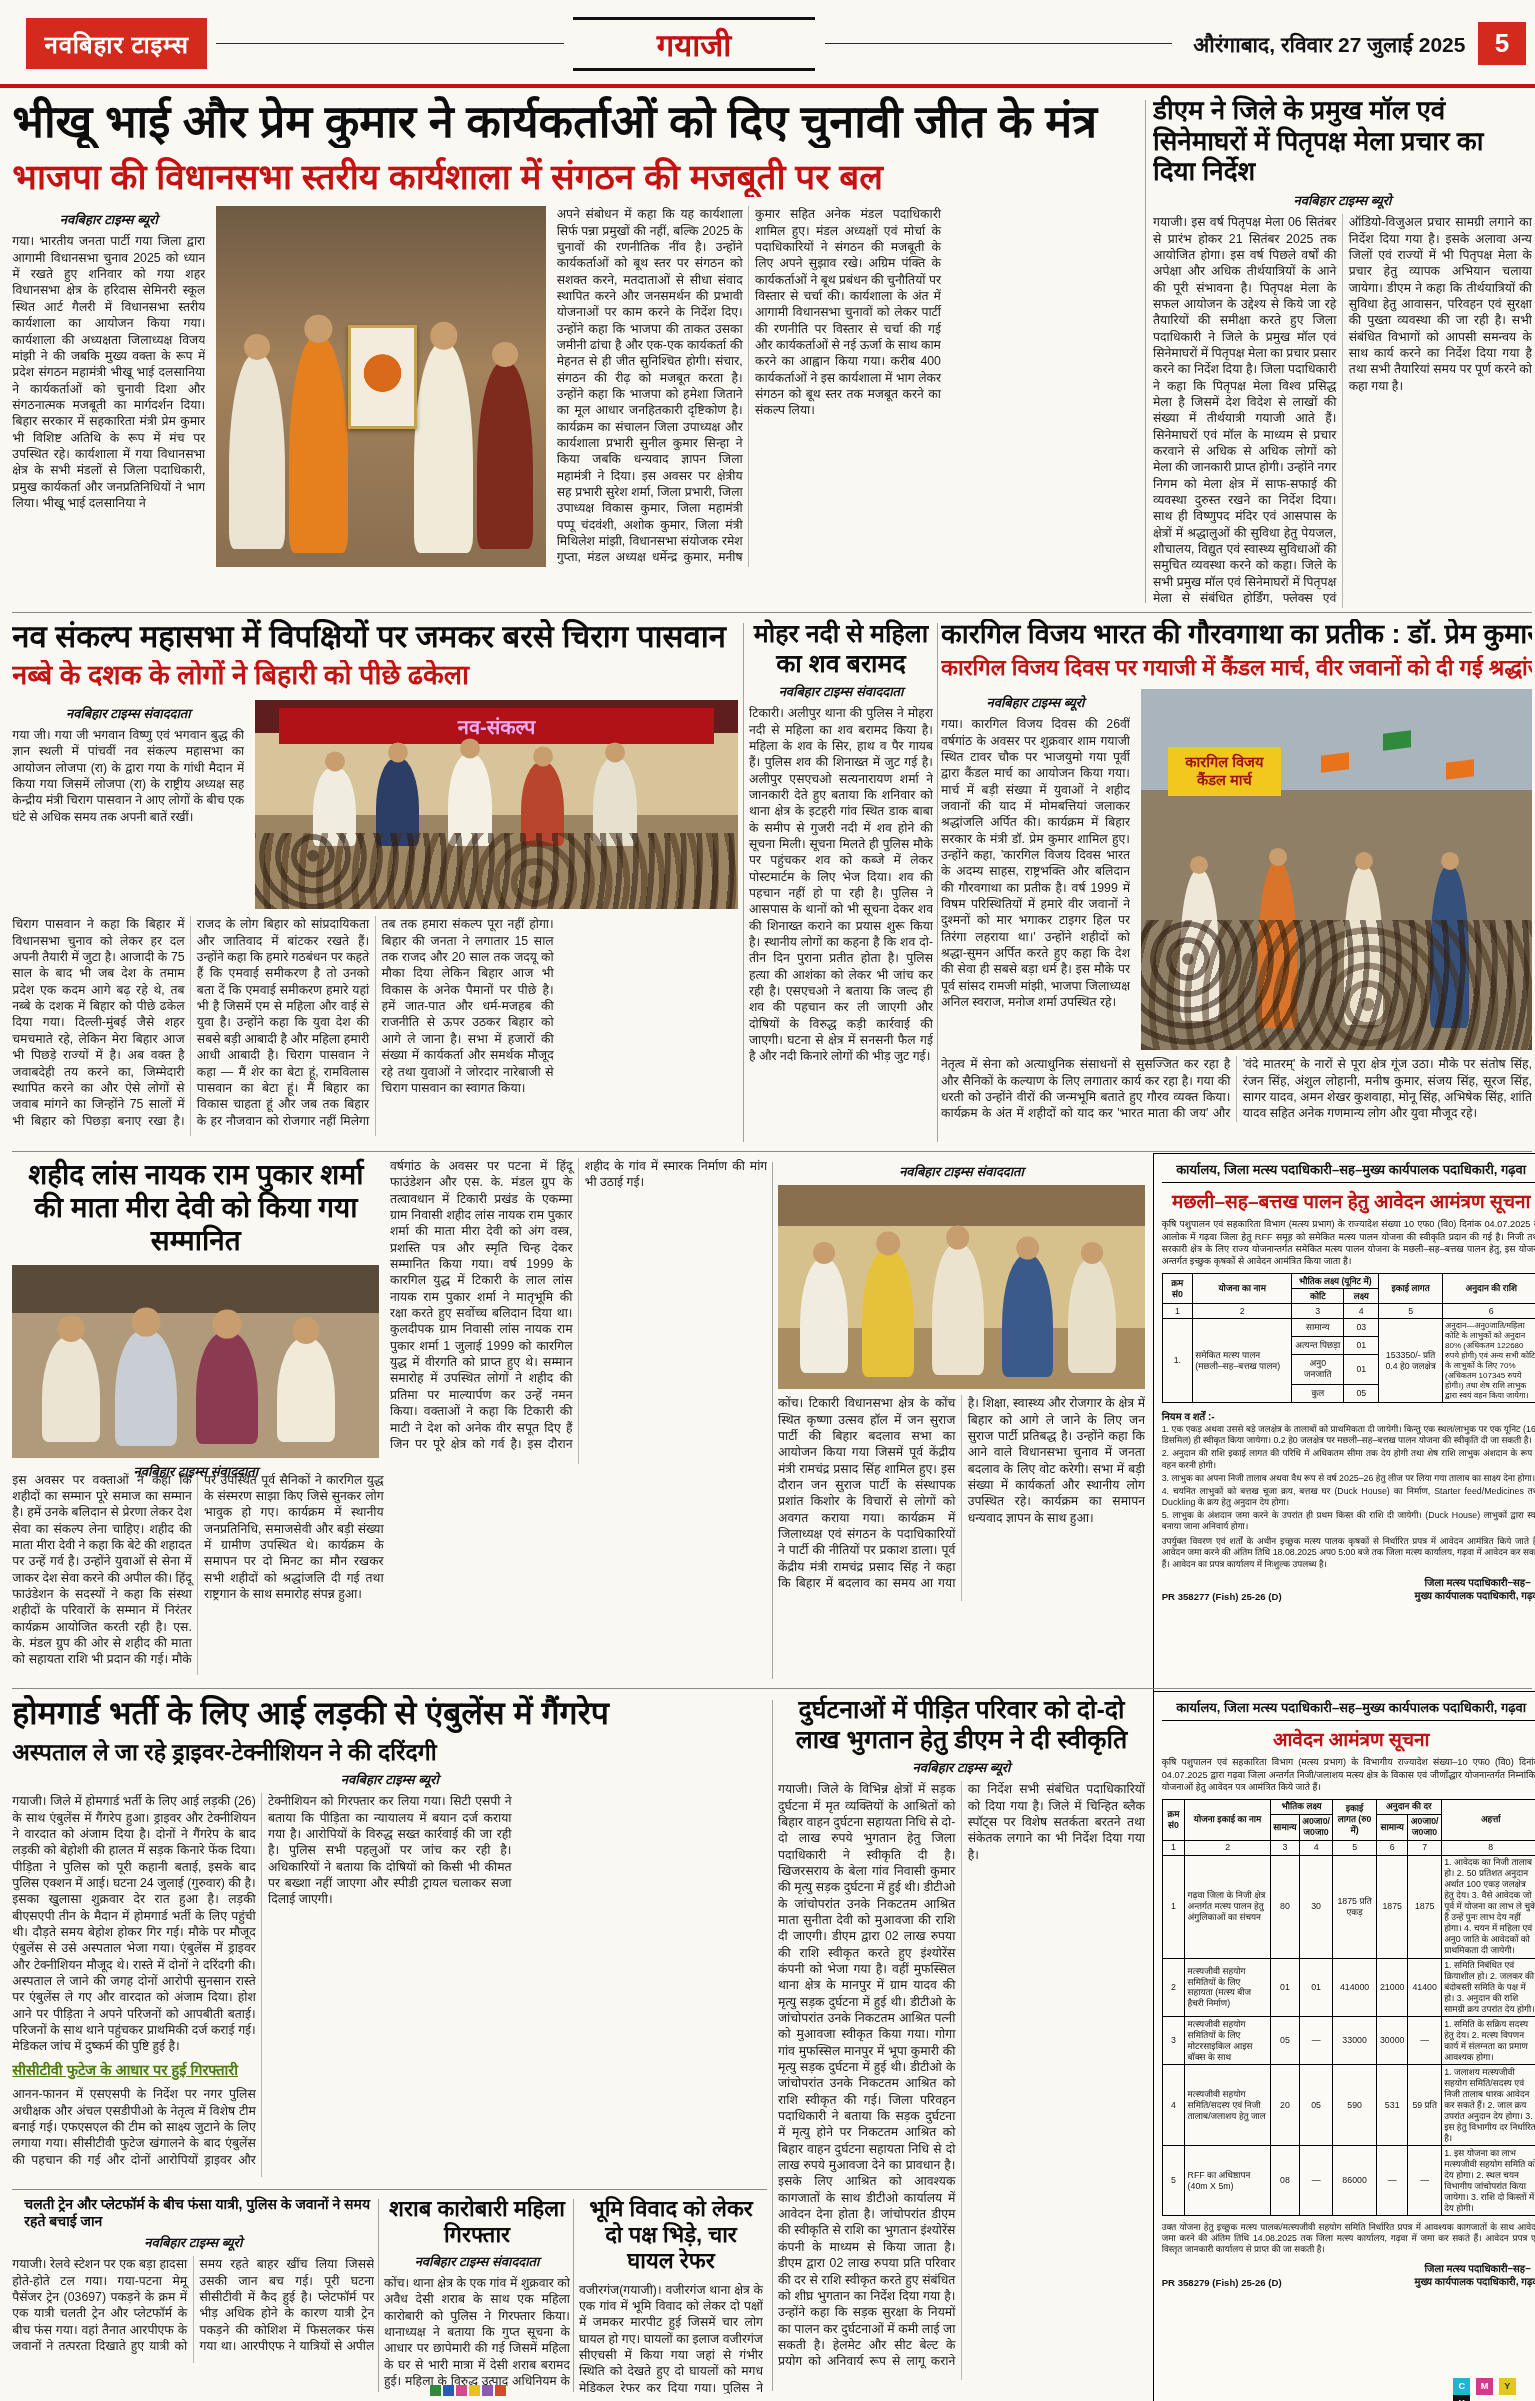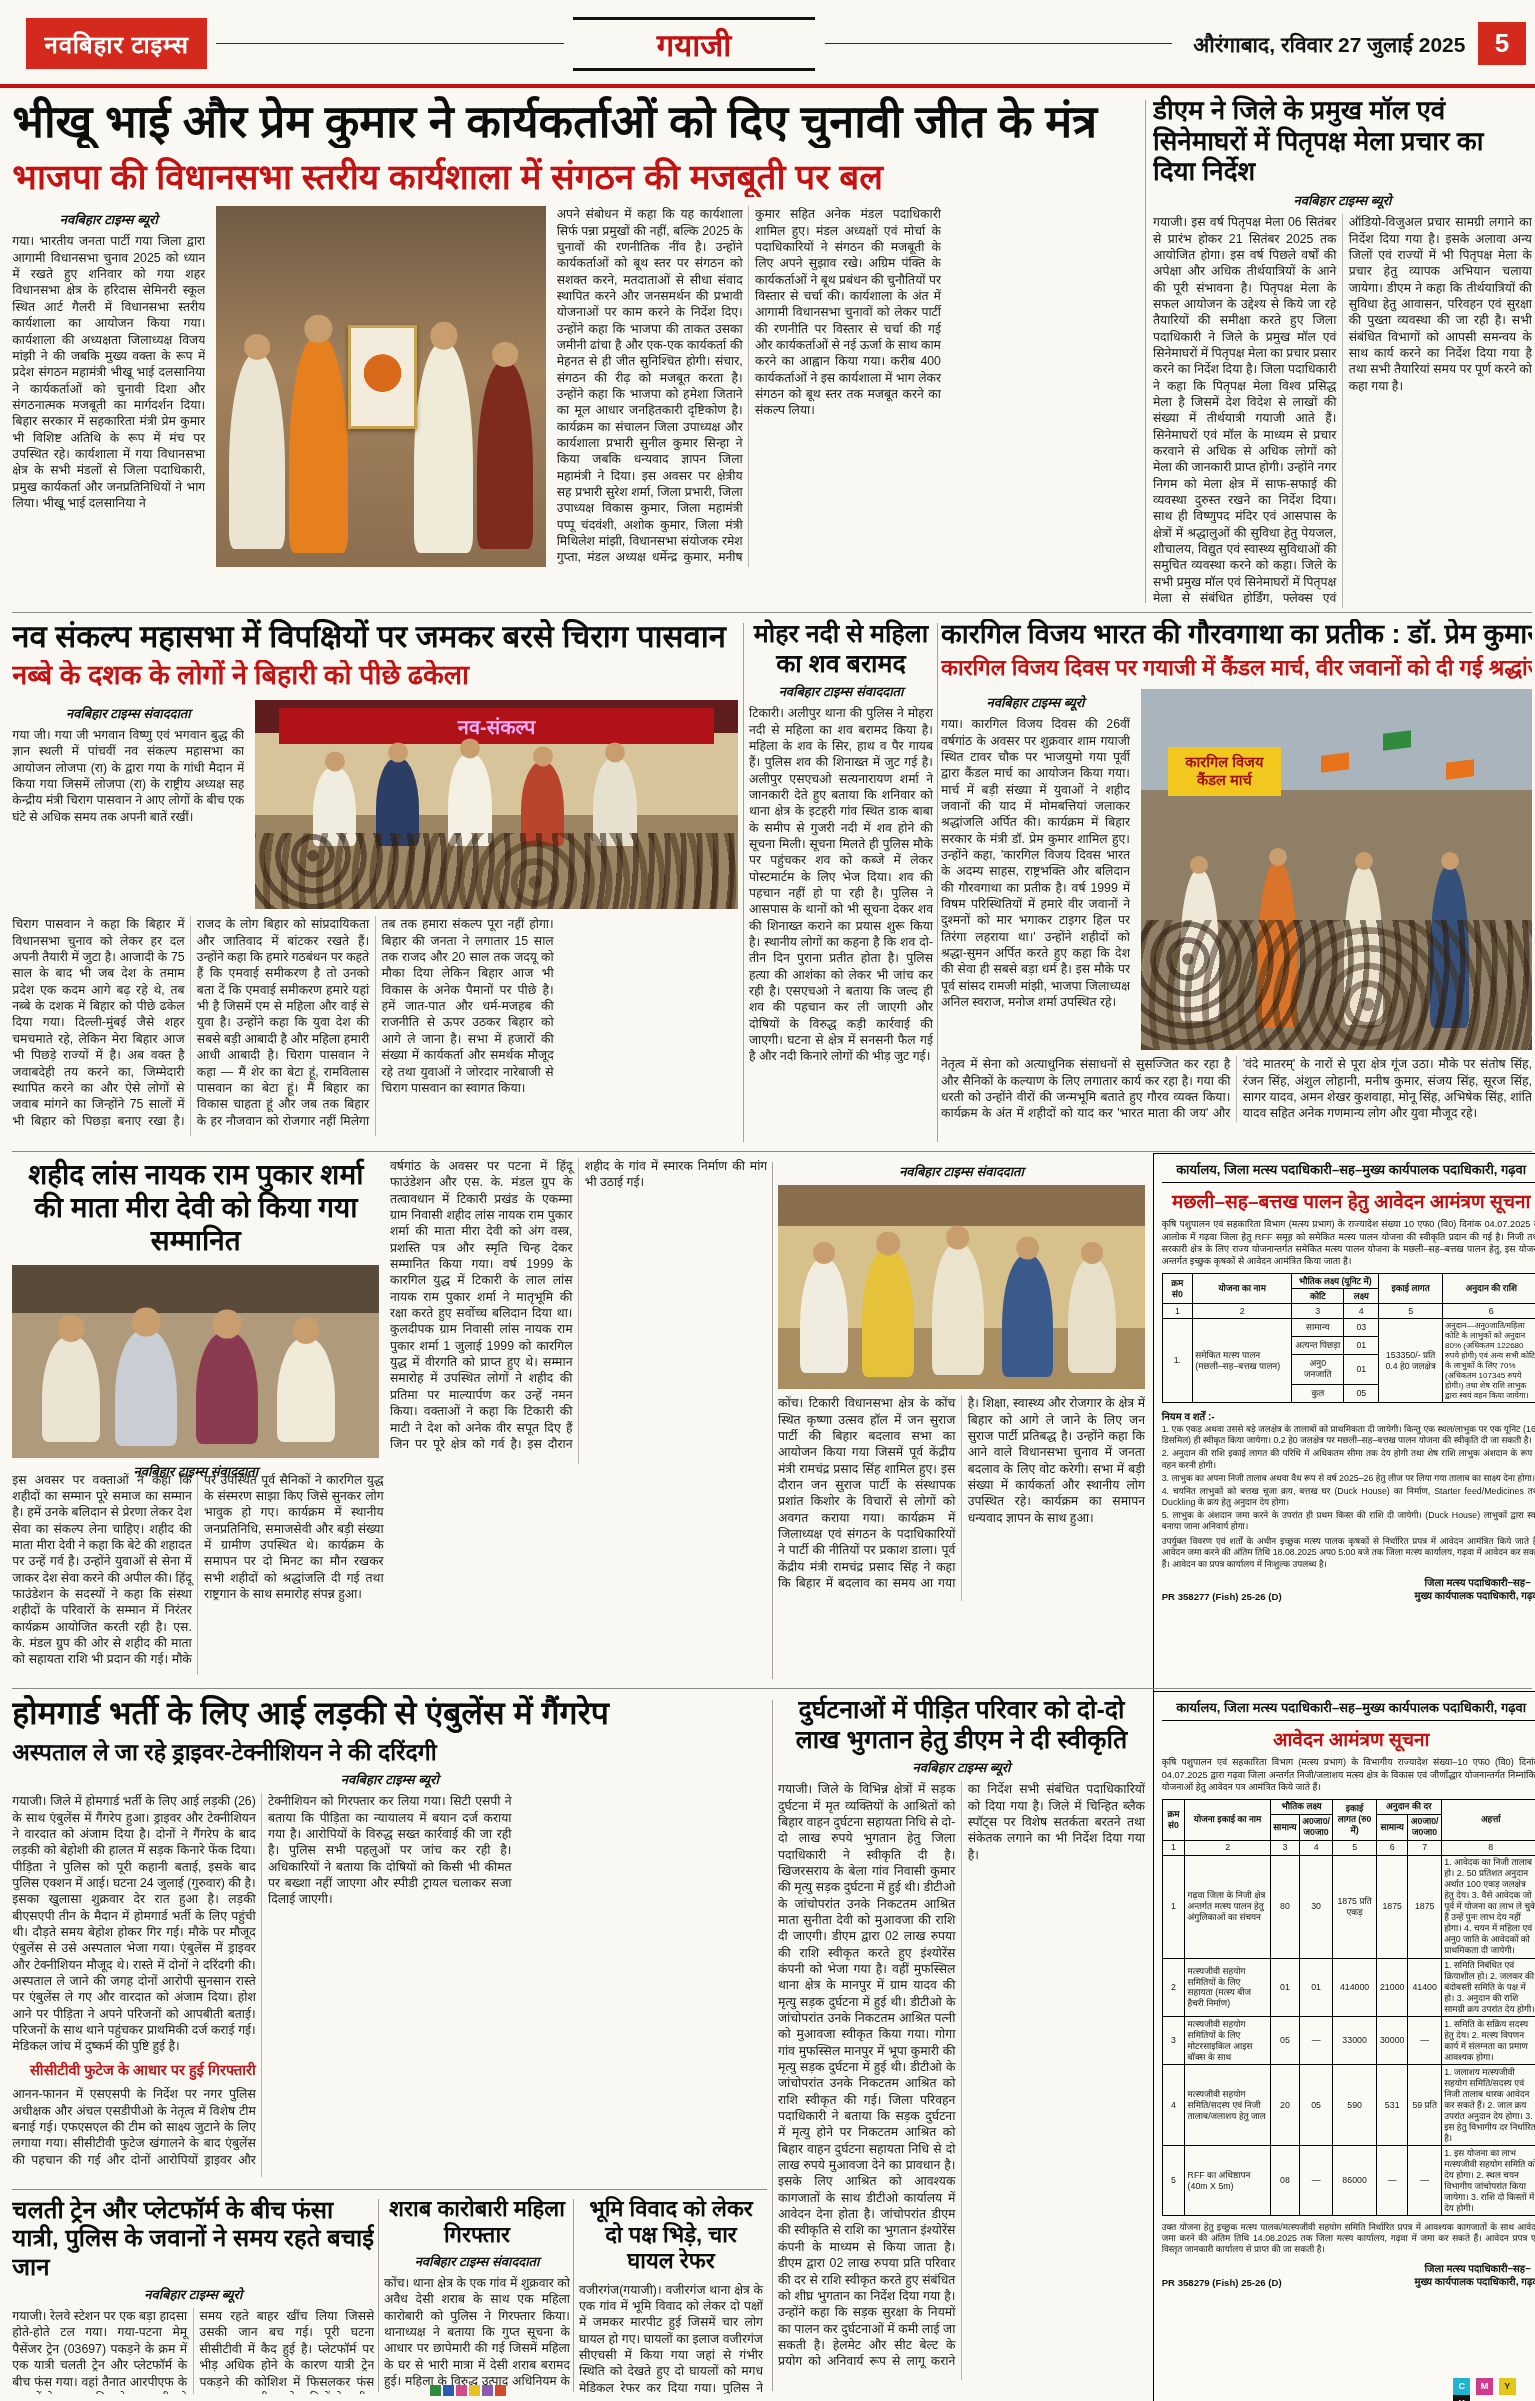--- a/index.html
+++ b/index.html
@@ -14,7 +14,7 @@
   .byline{font-weight:bold;text-align:center;font-size:13px;padding:3.8px 0 5.4px;font-style:italic;}
   .bt{font-size:12.3px;line-height:1.33;text-align:justify;color:#1c1c1c;overflow:hidden;column-gap:12.3px;column-rule:0.8px solid #b9b6ae;column-fill:auto;}
   .c2{column-count:2;} .c3{column-count:3;} .c4{column-count:4;}
-  .crosshead{display:block;font-size:14.6px;text-align:right;margin:6.1px 0;color:#b91c1c;}
+  .crosshead{display:block;font-size:14.6px;text-align:left;margin:6.1px 0;color:#4d7c0f;text-decoration:underline;}
   
   .mastbox{background:#d42a1e;color:#fff;font-weight:bold;font-size:24px;padding:9.2px 18.4px;letter-spacing:0.8px;margin-left:17px;}
   .edbox{border-top:3.1px solid #111;border-bottom:3.1px solid #111;color:#c41212;font-weight:bold;font-size:31px;padding:3.1px 84px;}

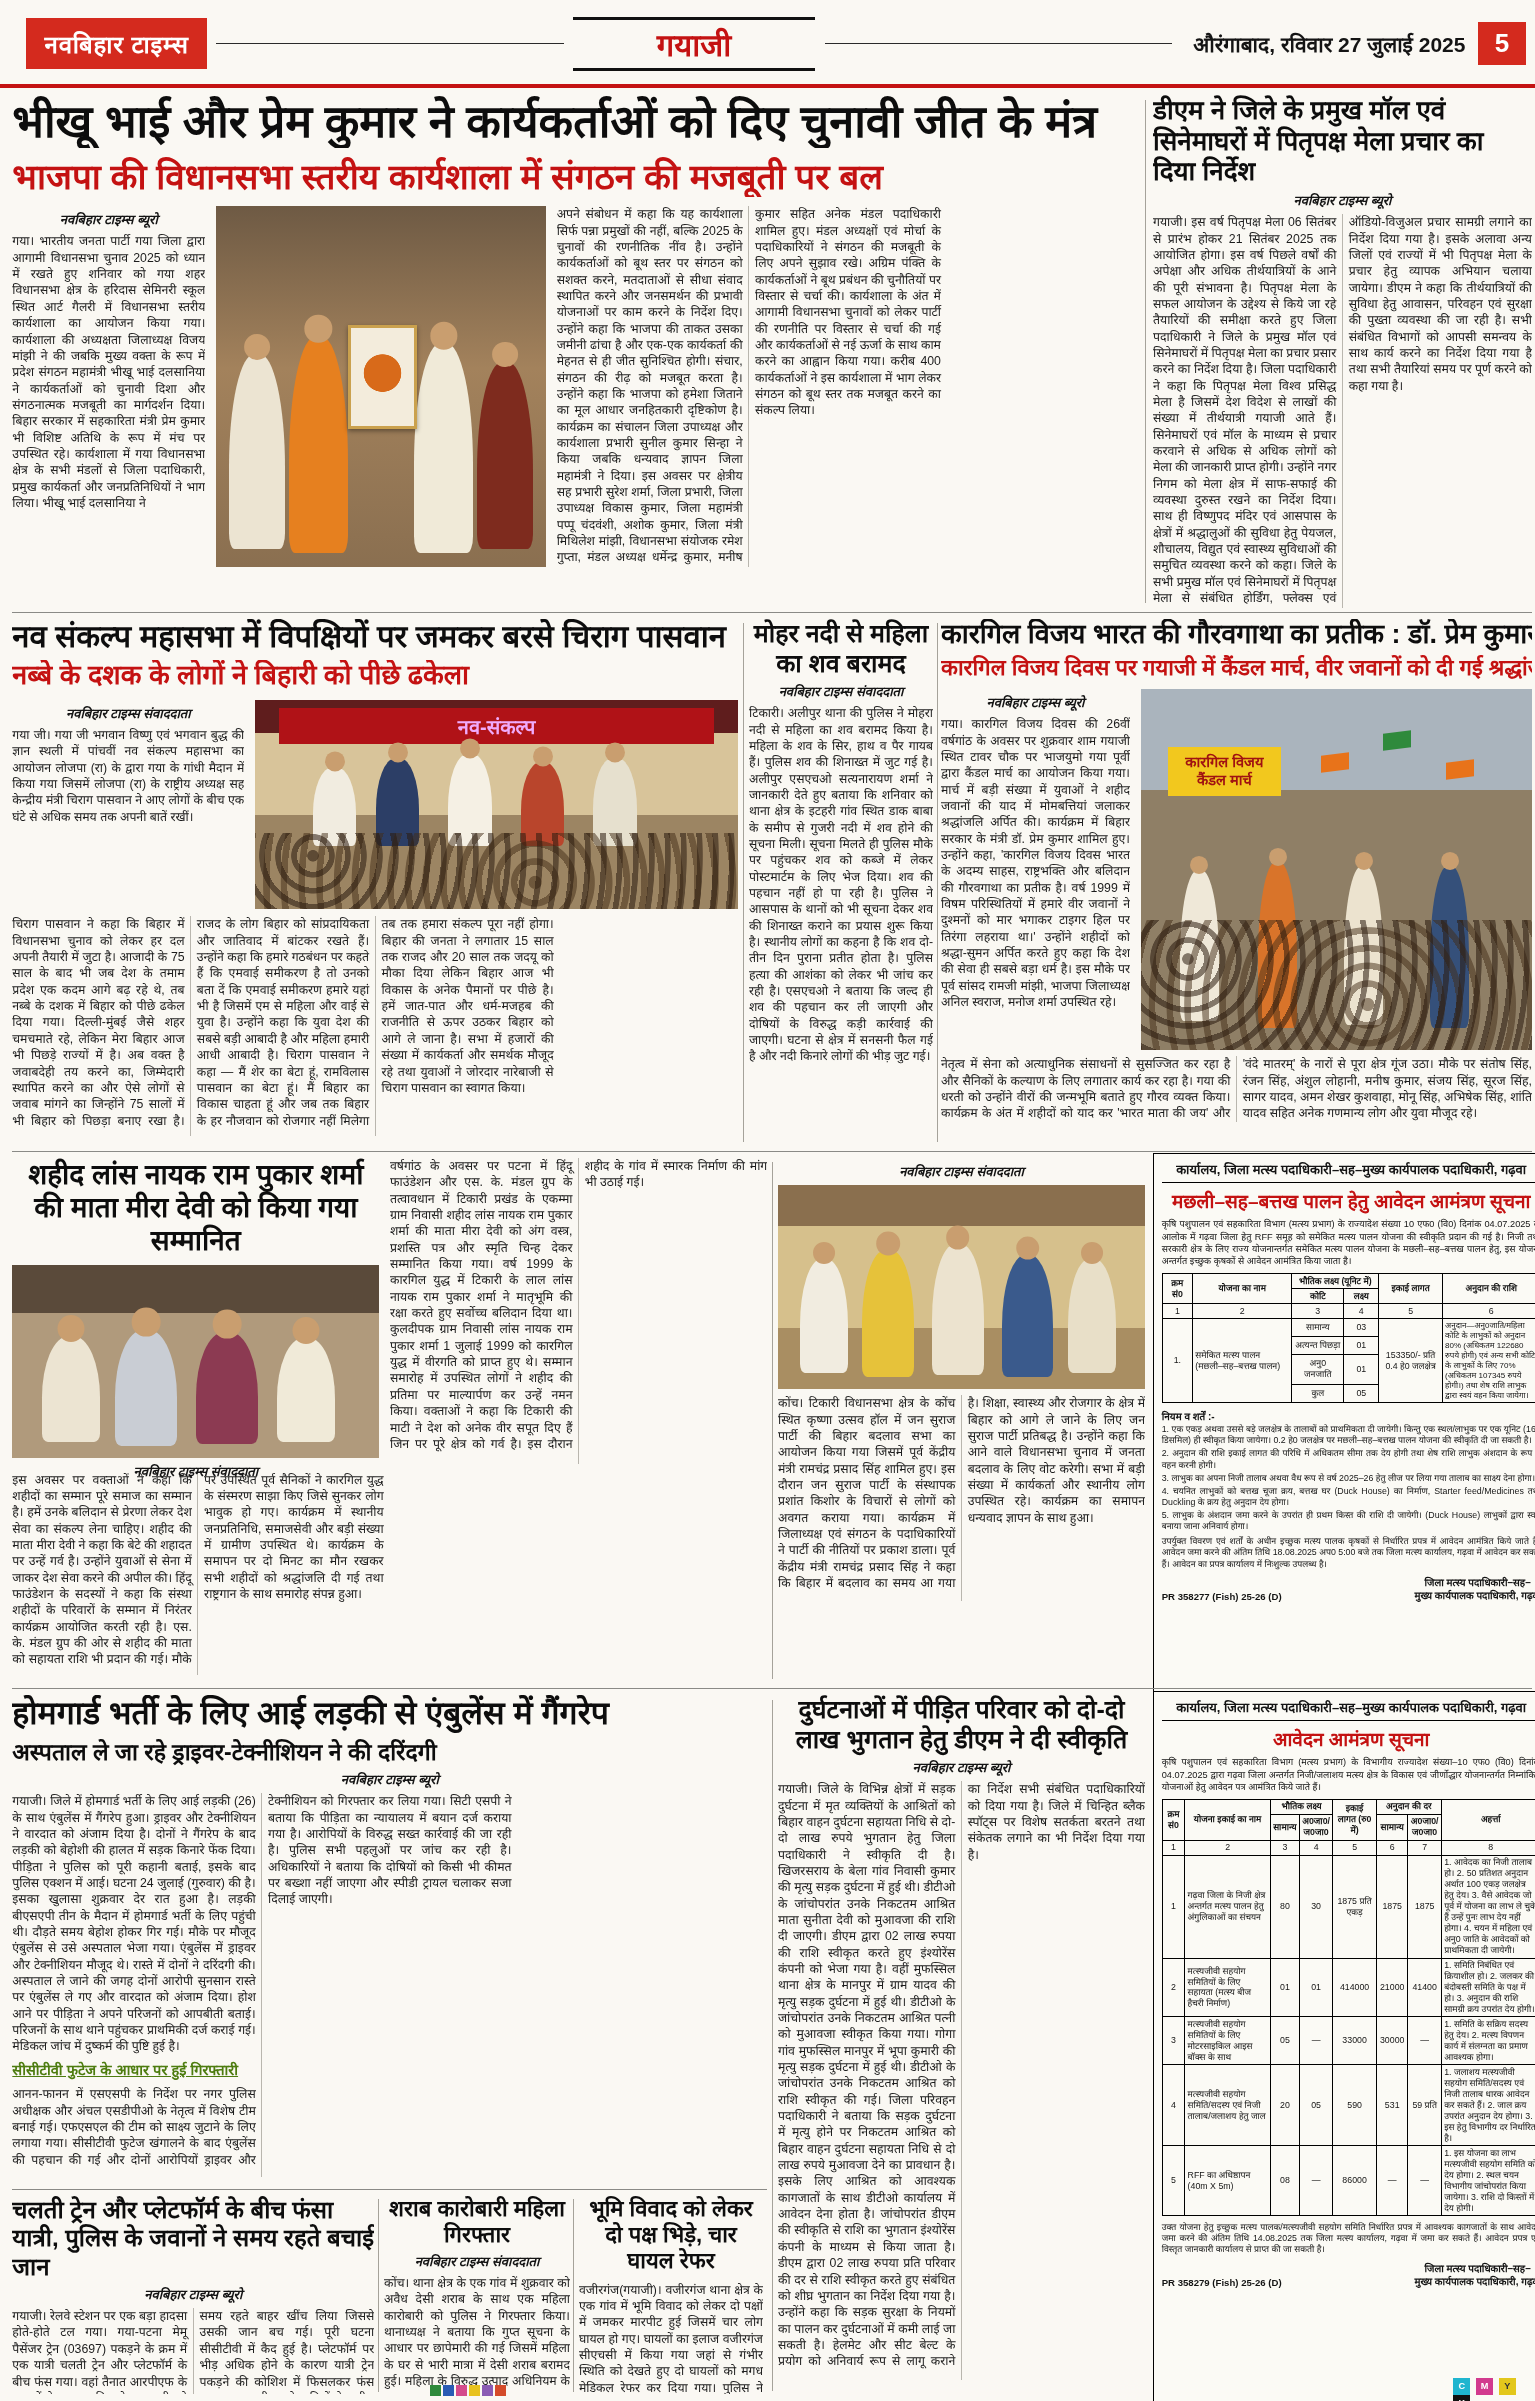--- a/index.html
+++ b/index.html
@@ -361,7 +361,7 @@
 <div class="hrule" style="left:12.3px;top:2189px;width:755px;"></div>
 
 <section class="sec" style="left:12.3px;top:2196px;width:362px;height:198px;">
-  <h2 class="hl" style="font-size:24px;">चलती ट्रेन और प्लेटफॉर्म के बीच फंसा यात्री, पुलिस के जवानों ने समय रहते बचाई जान</h2>
+  <h2 class="hl" style="font-size:14px;margin-left:12px;">चलती ट्रेन और प्लेटफॉर्म के बीच फंसा यात्री, पुलिस के जवानों ने समय रहते बचाई जान</h2>
   <div class="byline">नवबिहार टाइम्स ब्यूरो</div>
   <div class="bt c2" style="height:107px;">गयाजी। रेलवे स्टेशन पर एक बड़ा हादसा होते-होते टल गया। गया-पटना मेमू पैसेंजर ट्रेन (03697) पकड़ने के क्रम में एक यात्री चलती ट्रेन और प्लेटफॉर्म के बीच फंस गया। वहां तैनात आरपीएफ के जवानों ने तत्परता दिखाते हुए यात्री को समय रहते बाहर खींच लिया जिससे उसकी जान बच गई। पूरी घटना सीसीटीवी में कैद हुई है। प्लेटफॉर्म पर भीड़ अधिक होने के कारण यात्री ट्रेन पकड़ने की कोशिश में फिसलकर फंस गया था। आरपीएफ ने यात्रियों से अपील की है कि चलती ट्रेन में चढ़ने-उतरने से बचें।</div>
 </section>

